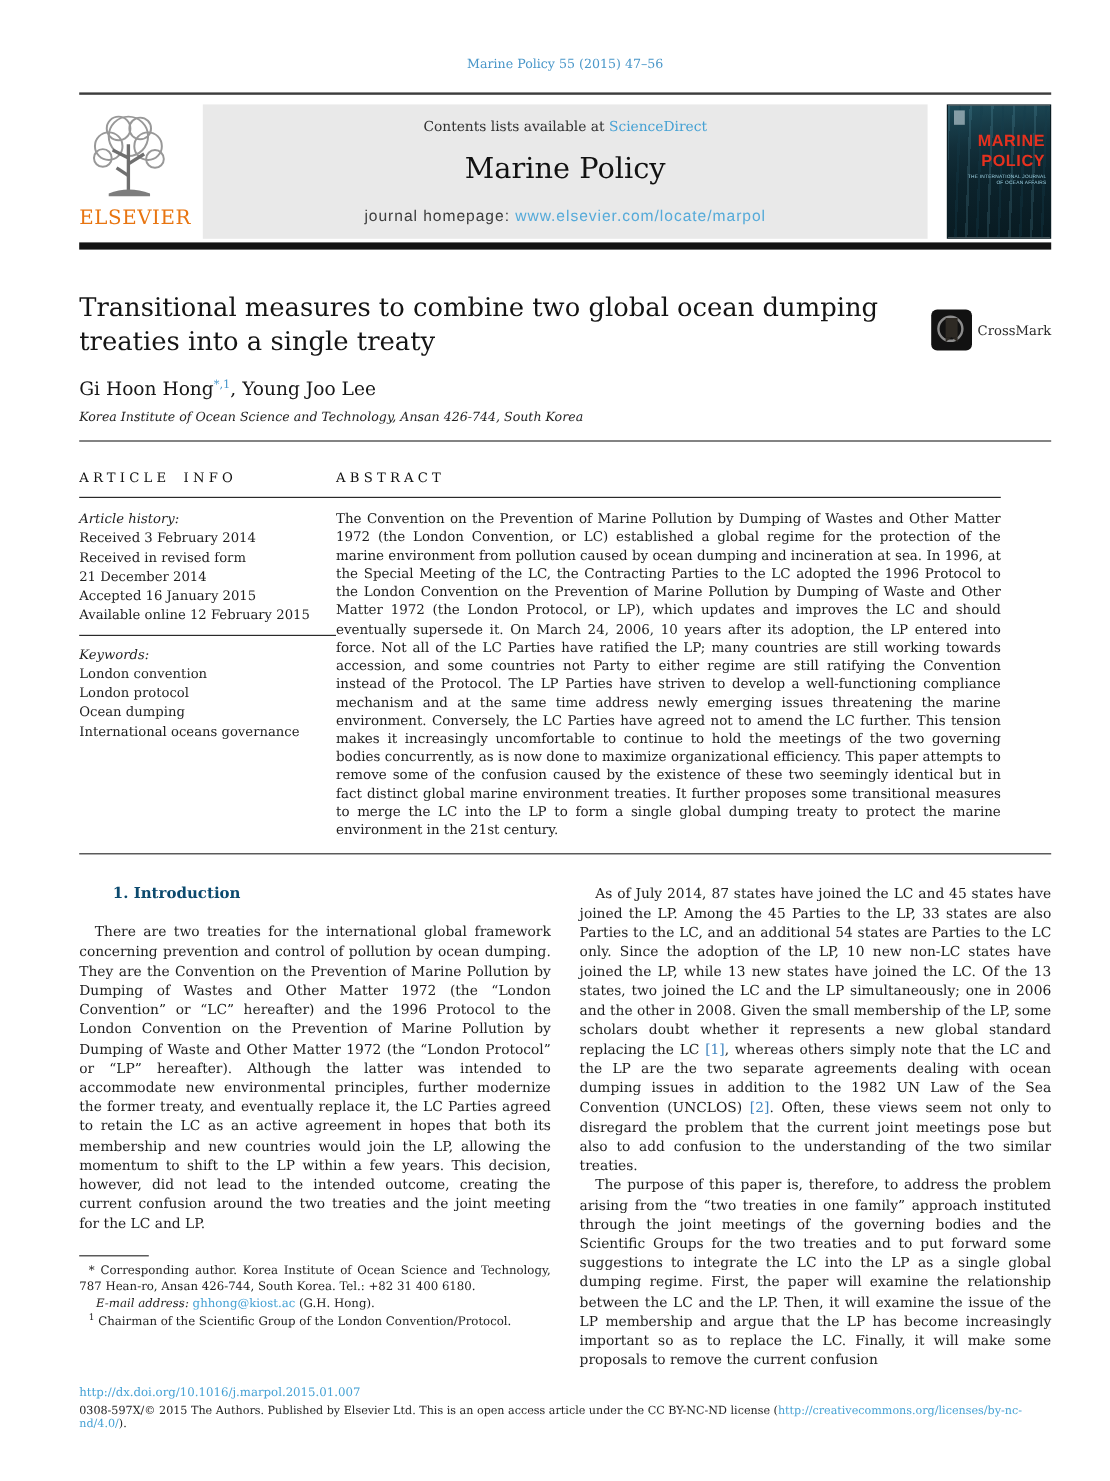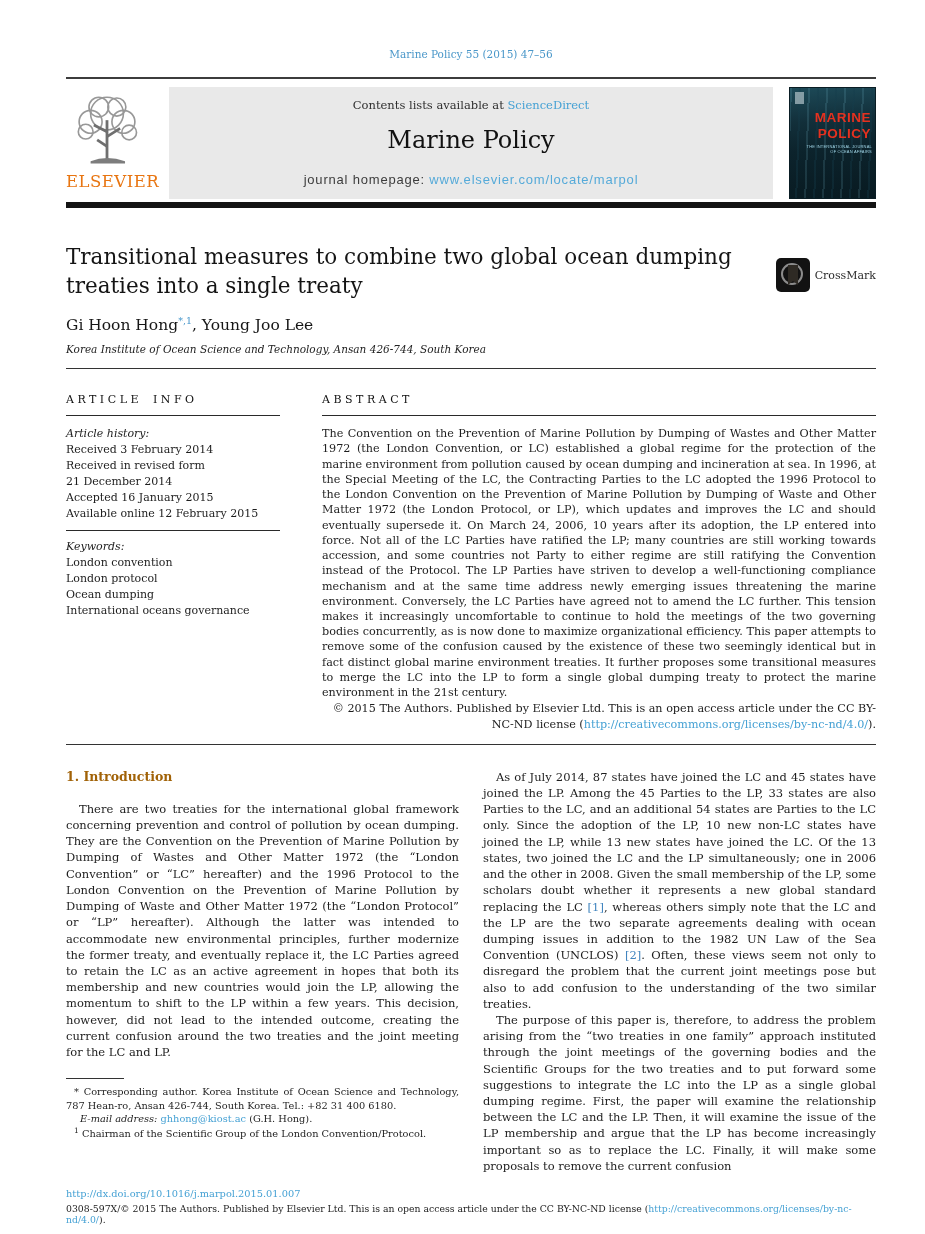--- a/index.html
+++ b/index.html
@@ -59,7 +59,7 @@
   
   .info-abs { display:flex; margin-top:24px; }
   .info-col { width:214px; }
-  .abs-col { width:554px; margin-left:42px; }
+  .abs-col { width:554px; }
   .sec-head { font-size:11px; letter-spacing:3.5px; word-spacing:4px; color:#111; }
   .head-rule { border-top:1.5px solid #2a2a2a; margin-top:9px; margin-bottom:10px; }
   .info-col p, .info-col .lbl { font-size:11px; line-height:1.45; color:#1d1d1d; }

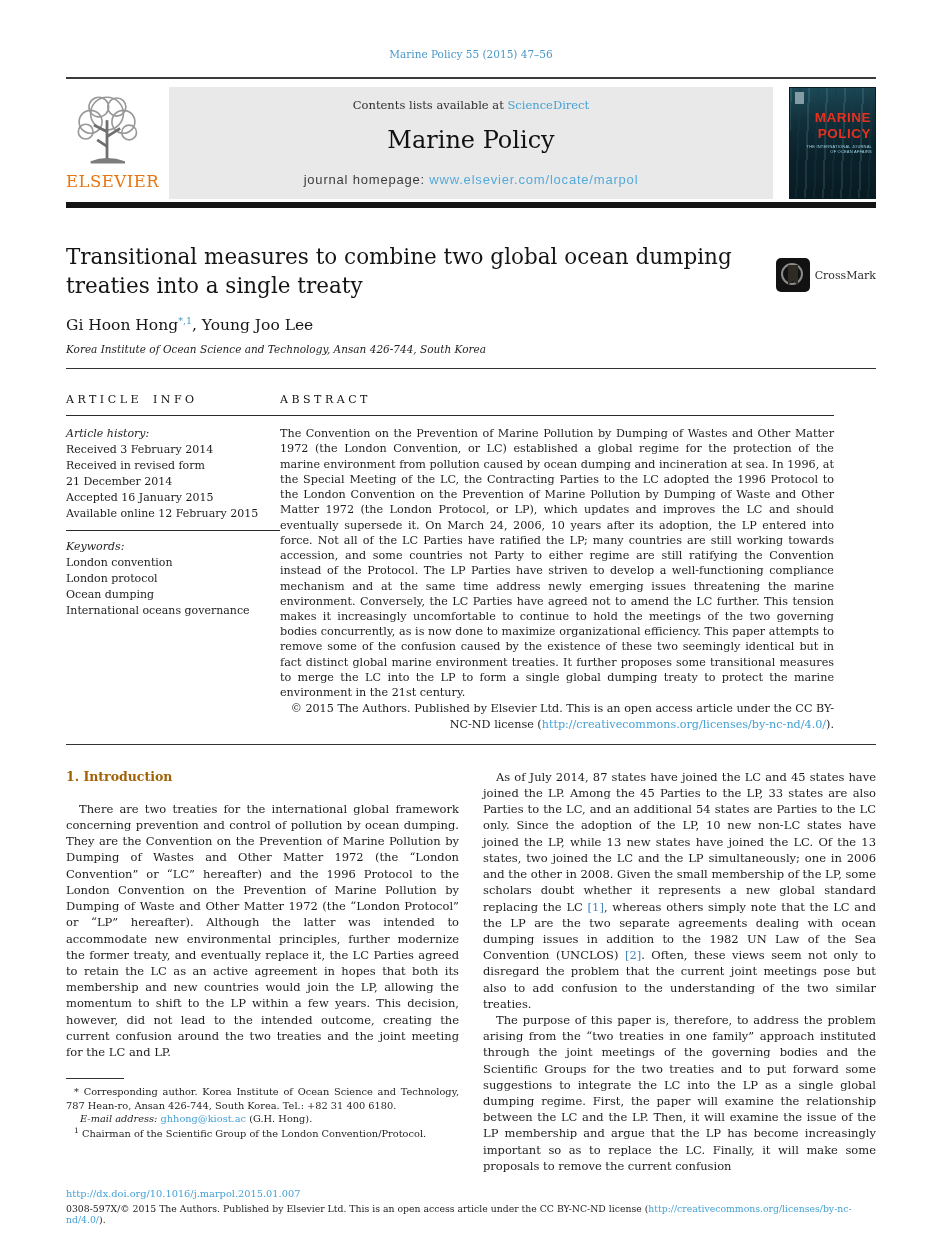--- a/index.html
+++ b/index.html
@@ -189,9 +189,6 @@
         <div class="sec-head">ABSTRACT</div>
         <div class="head-rule"></div>
         <div class="abs-text">The Convention on the Prevention of Marine Pollution by Dumping of Wastes and Other Matter 1972 (the London Convention, or LC) established a global regime for the protection of the marine environment from pollution caused by ocean dumping and incineration at sea. In 1996, at the Special Meeting of the LC, the Contracting Parties to the LC adopted the 1996 Protocol to the London Convention on the Prevention of Marine Pollution by Dumping of Waste and Other Matter 1972 (the London Protocol, or LP), which updates and improves the LC and should eventually supersede it. On March 24, 2006, 10 years after its adoption, the LP entered into force. Not all of the LC Parties have ratified the LP; many countries are still working towards accession, and some countries not Party to either regime are still ratifying the Convention instead of the Protocol. The LP Parties have striven to develop a well-functioning compliance mechanism and at the same time address newly emerging issues threatening the marine environment. Conversely, the LC Parties have agreed not to amend the LC further. This tension makes it increasingly uncomfortable to continue to hold the meetings of the two governing bodies concurrently, as is now done to maximize organizational efficiency. This paper attempts to remove some of the confusion caused by the existence of these two seemingly identical but in fact distinct global marine environment treaties. It further proposes some transitional measures to merge the LC into the LP to form a single global dumping treaty to protect the marine environment in the 21st century.</div>
-        <div class="abs-copy">
-          <span>© 2015 The Authors. Published by Elsevier Ltd. This is an open access article under the CC BY-NC-ND license (</span><a href="#">http://creativecommons.org/licenses/by-nc-nd/4.0/</a><span>).</span>
-        </div>
       </div>
     </div>
 

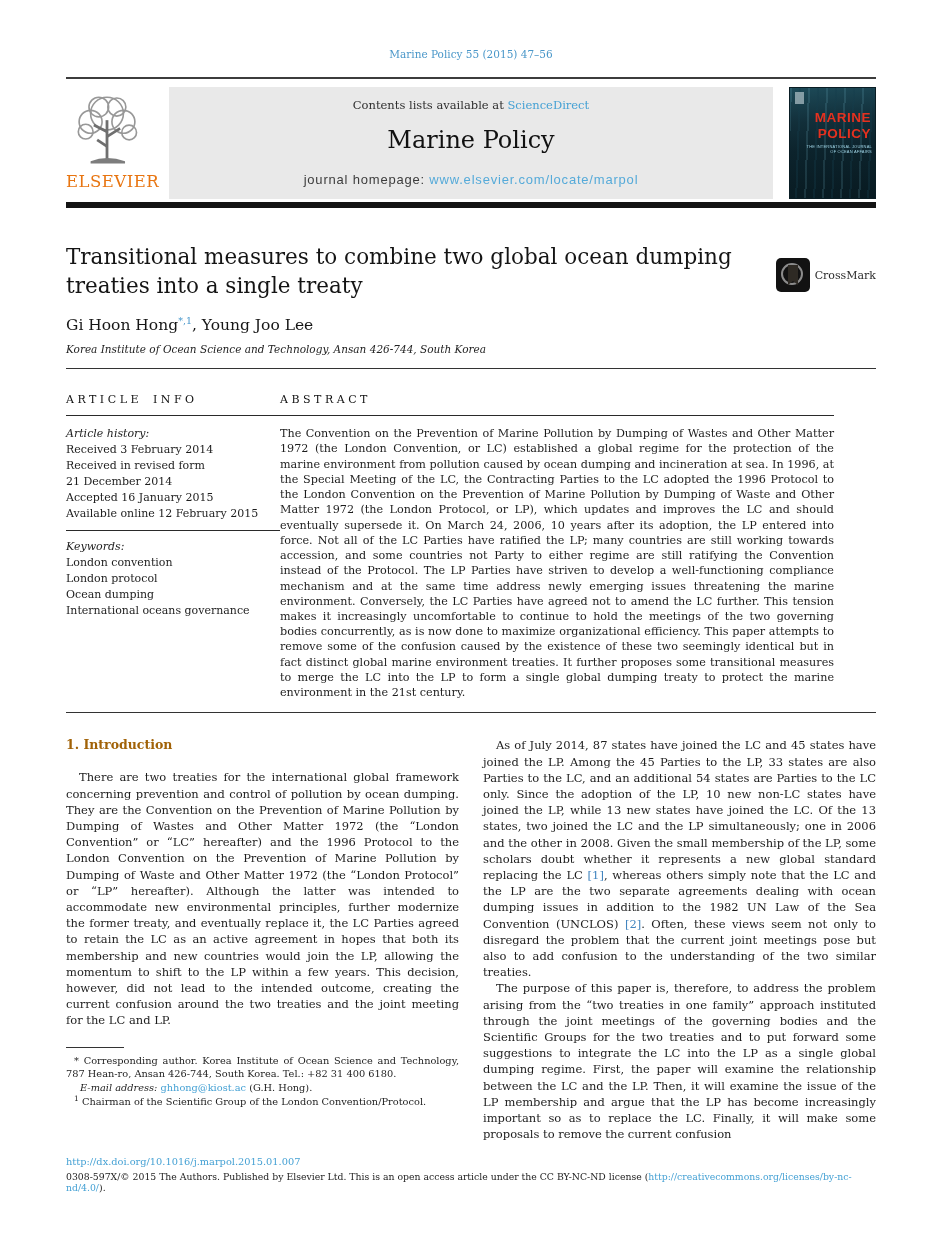--- a/index.html
+++ b/index.html
@@ -74,7 +74,7 @@
   .cols { display:flex; margin-top:24px; }
   .col { width:393px; }
   .col-r { margin-left:24px; }
-  .col h2 { font-size:12.5px; font-weight:bold; color:#a16207; margin-bottom:17px; }
+  .col h2 { font-size:12.5px; font-weight:bold; color:#0c4a6e; margin-bottom:17px;margin-left:28px; }
   .col p { font-size:11.5px; line-height:1.41; text-align:justify; text-indent:13px; color:#1d1d1d; }
   .cite { color:#4285bf; text-decoration:none; }
 

